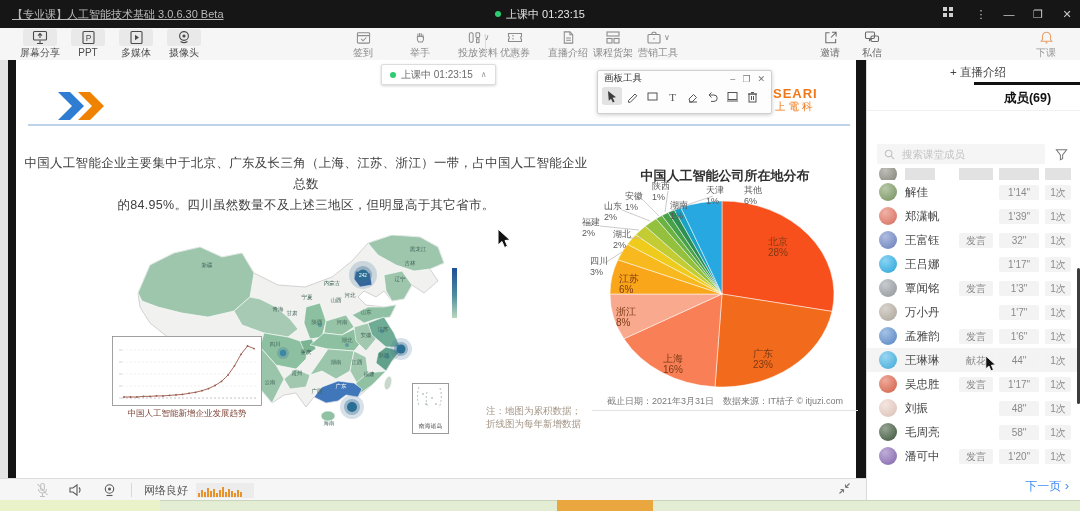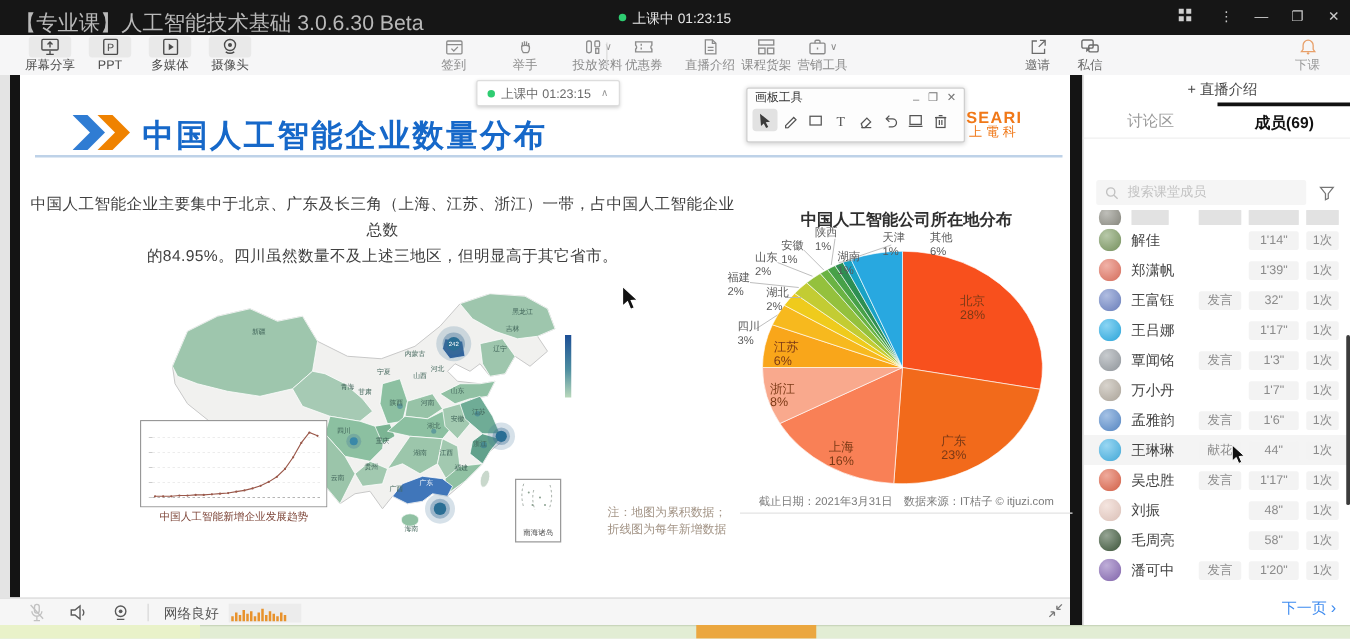--- a/index.html
+++ b/index.html
@@ -8,7 +8,7 @@
   .abs{position:absolute;}
   
   .titlebar{position:absolute;left:0;top:0;width:1080px;height:28px;background:#161616;}
-  .tb-title{position:absolute;left:12px;top:7px;font-size:17px;color:#b9b9b9;}
+  .tb-title{position:absolute;left:12px;top:7px;font-size:11px;color:#b9b9b9;text-decoration:underline;}
   .tb-status{position:absolute;left:0;right:0;top:7px;text-align:center;font-size:11px;color:#e6e6e6;}
   .tb-status .dot{display:inline-block;width:6px;height:6px;border-radius:50%;background:#2ecc71;margin-right:5px;vertical-align:1px;}
   .winbtn{position:absolute;top:6px;width:18px;height:16px;color:#c9c9c9;font-size:11px;line-height:16px;text-align:center;cursor:default;}

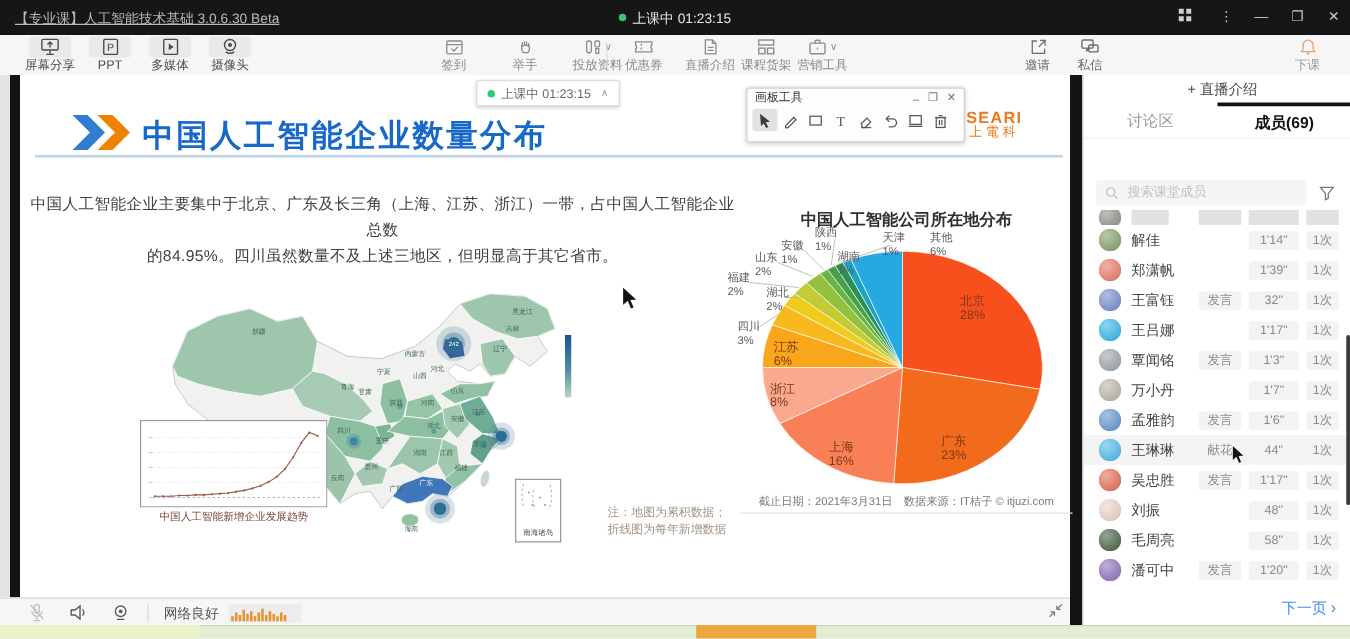--- a/index.html
+++ b/index.html
@@ -273,7 +273,6 @@
     <polygon points="0,0 12,0 26,14 12,28 0,28 14,14" fill="#2f7cd3"></polygon>
     <polygon points="20,0 32,0 46,14 32,28 20,28 34,14" fill="#ef8200"></polygon>
   </svg>
-  <div class="slide-title">中国人工智能企业数量分布</div>
   <div class="slide-underline"></div>
 
   <div class="slide-body">

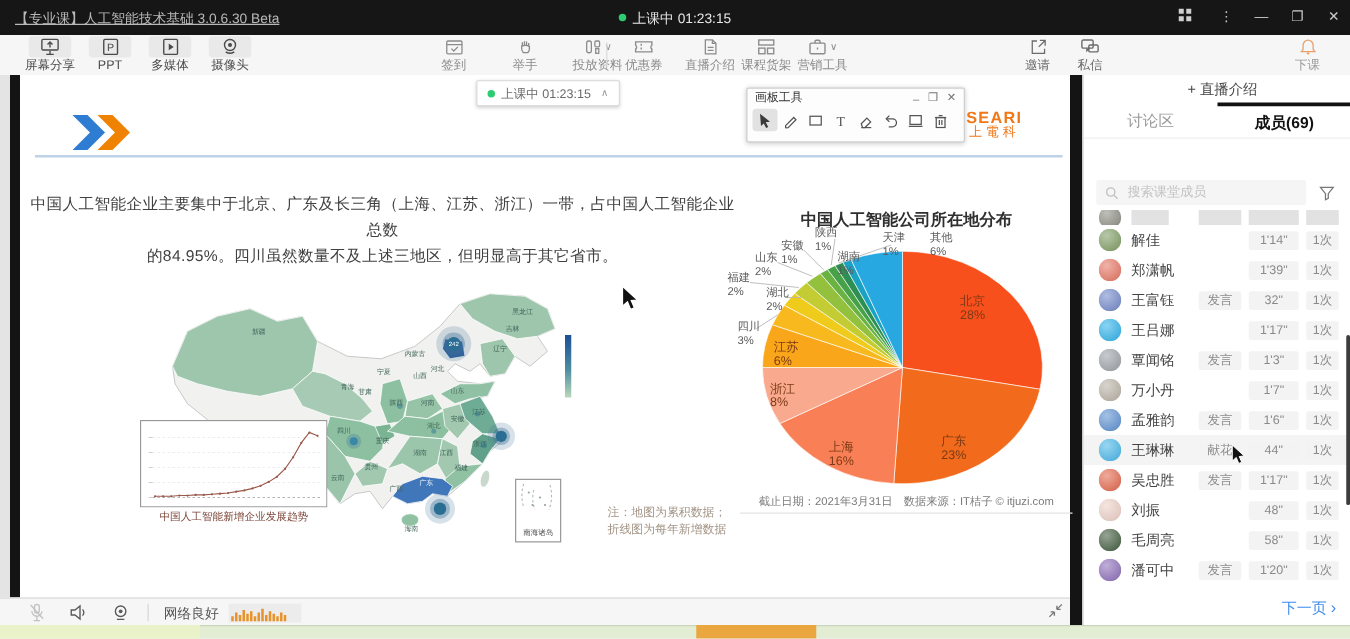--- a/index.html
+++ b/index.html
@@ -636,7 +636,6 @@
   <div class="sidebar">
     <div class="sb-intro">+ 直播介绍</div>
     <div class="sb-tabs">
-      <div class="sb-tab inact" style="left:0">讨论区</div>
       <div class="sb-tab act" style="left:107px">成员(69)</div>
     </div>
     <div class="sb-search">

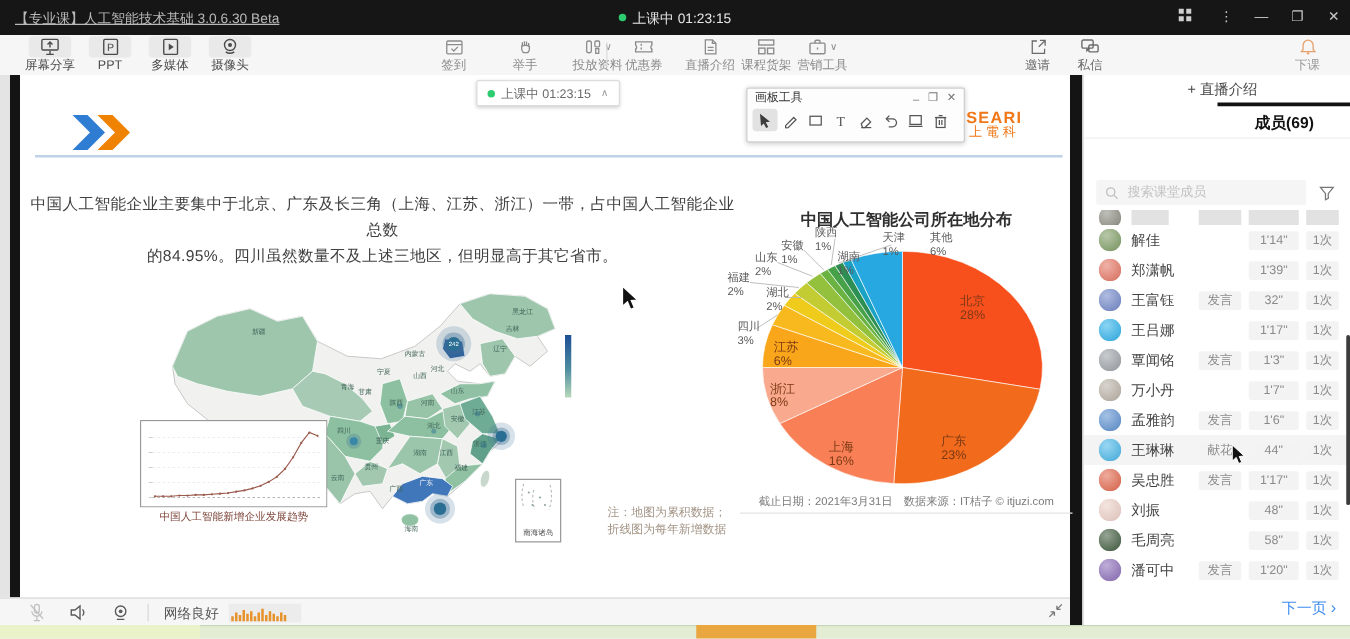--- a/index.html
+++ b/index.html
@@ -55,7 +55,7 @@
   .plabel.pin{color:#7c3a16;font-size:10px;}
   
   .bottombar{position:absolute;left:0;top:478px;width:856px;height:22px;background:#f6f6f6;border-top:1px solid #dcdcdc;
-             display:flex;align-items:center;}
+             display:flex;align-items:center;padding-left:13px;}
   .bb-ic{margin-left:14px;display:flex;align-items:center;}
   .bb-sep{width:1px;height:14px;background:#d8d8d8;margin-left:14px;}
   .bb-net{margin-left:12px;font-size:11px;color:#555;}

